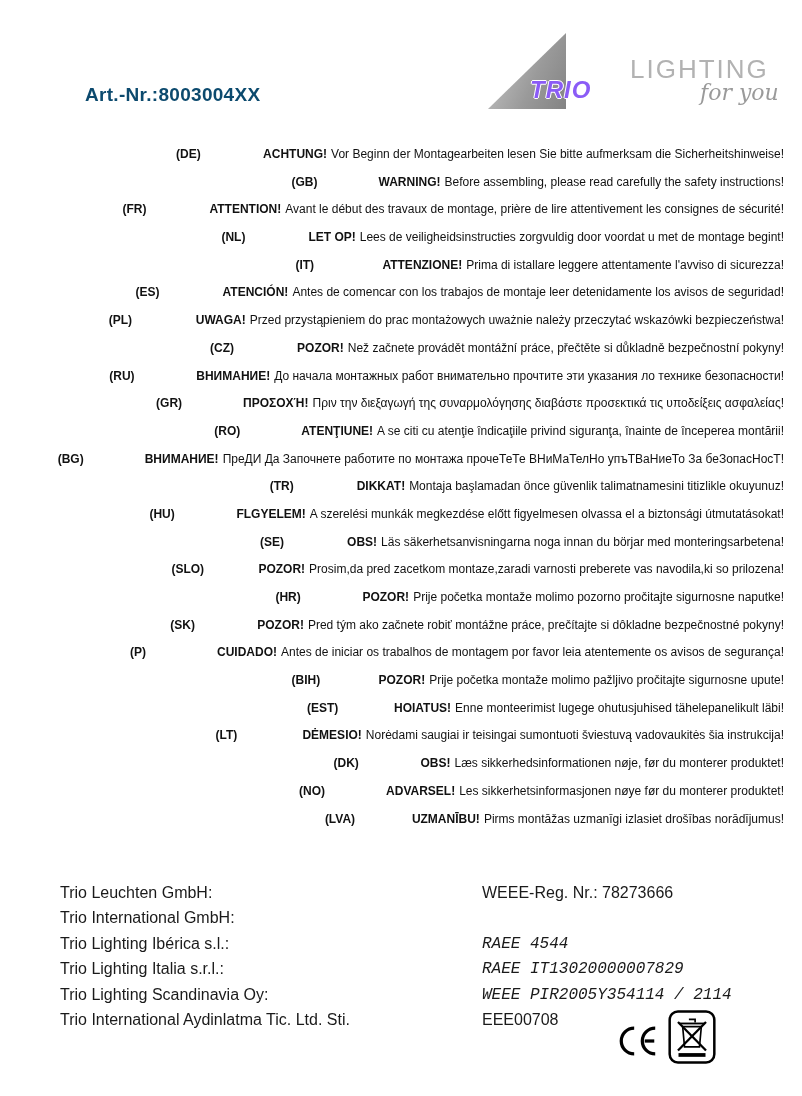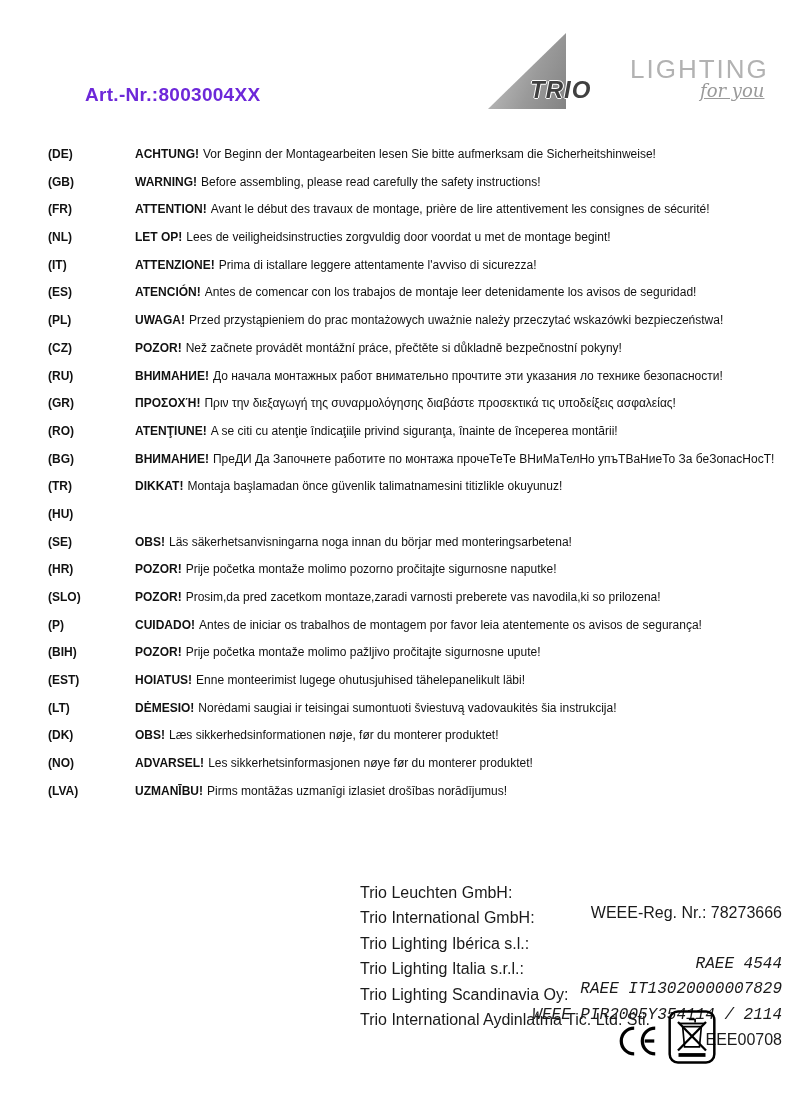--- a/index.html
+++ b/index.html
@@ -22,7 +22,7 @@
     font-size: 19px;
     font-weight: 700;
     letter-spacing: 0.3px;
-    color: #6d28d9;
+    color: #0c4a6e;
   }
 
   .logo { position: absolute; left: 488px; top: 30px; width: 300px; height: 84px; }

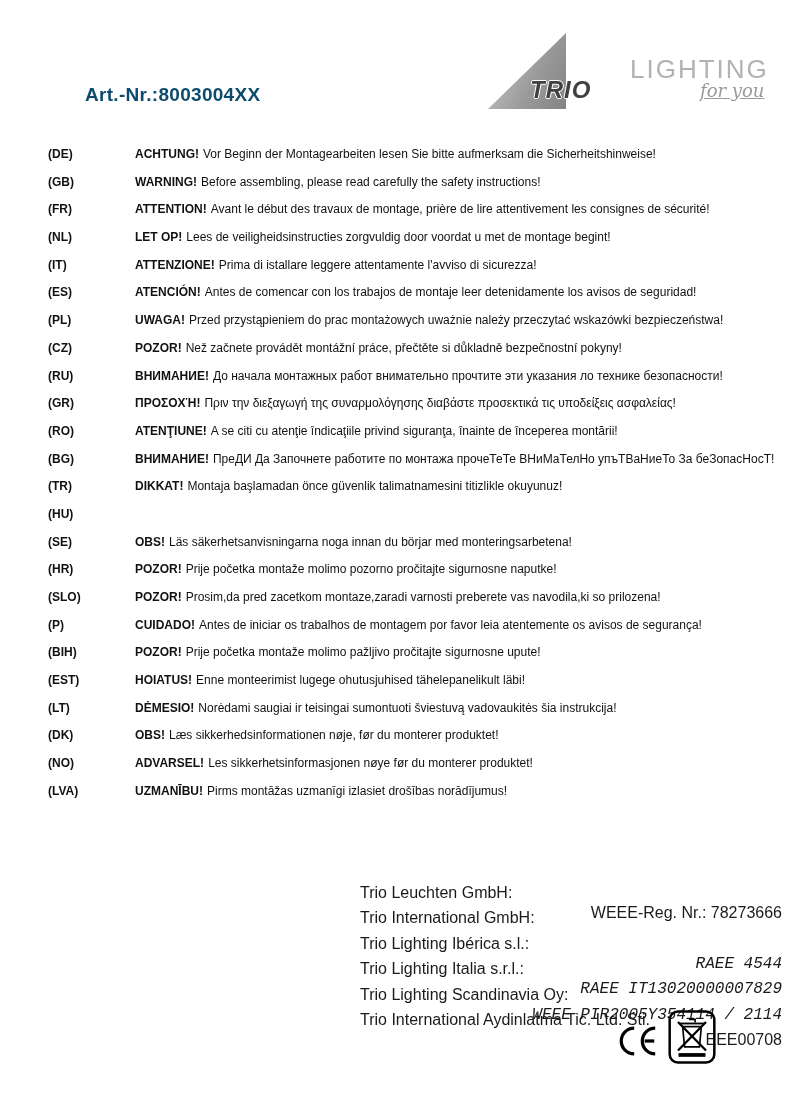--- a/index.html
+++ b/index.html
@@ -34,7 +34,7 @@
   .logo-trio {
     position: absolute; left: 42px; top: 46px;
     font-size: 24px; font-weight: 700; font-style: italic;
-    letter-spacing: 1px; color: #404040;
+    letter-spacing: 1px; color: #8b5cf6;
     text-shadow: -1px 0 0 #fff, 1px 0 0 #fff, 0 -1px 0 #fff, 0 1px 0 #fff;
   }
   .logo-lighting {

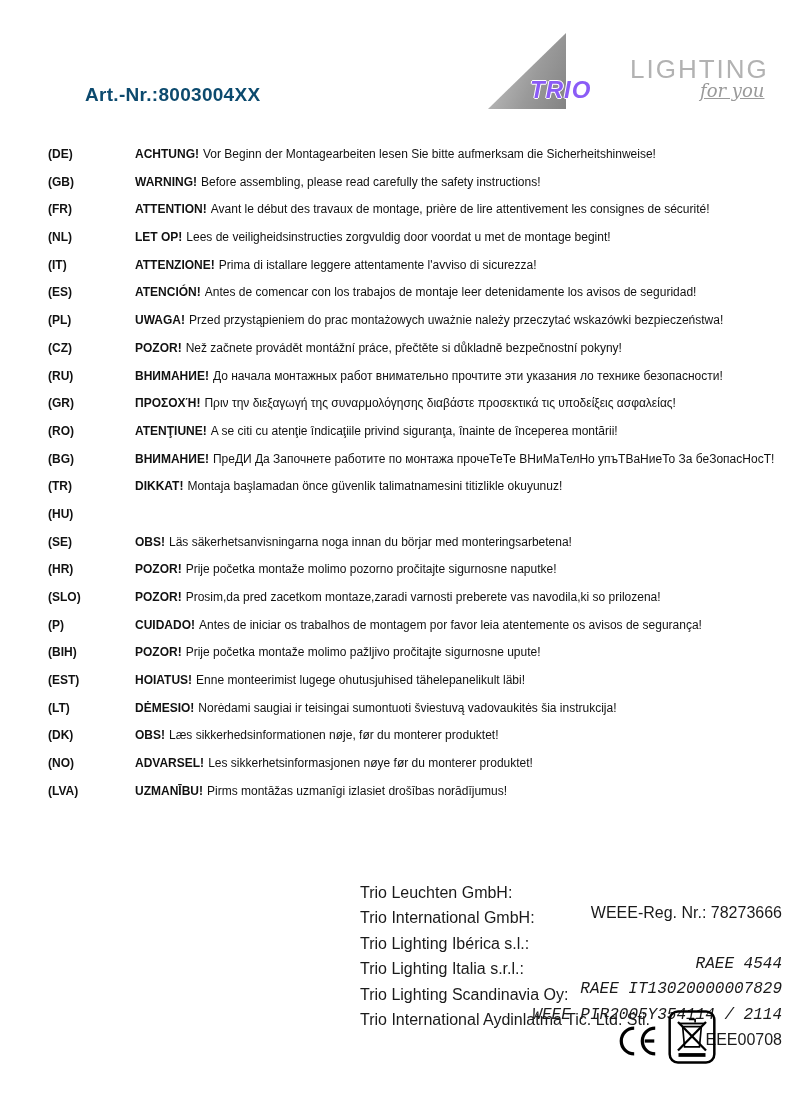--- a/index.html
+++ b/index.html
@@ -43,8 +43,8 @@
   }
   .logo-tagline {
     position: absolute; left: 212px; top: 50px;
-    font-size: 18px; color: #9a9a9a;
-    font-family: "DejaVu Serif", serif; font-style: italic; text-decoration: underline;
+    font-size: 22px; color: #9a9a9a;
+    font-family: "DejaVu Serif", serif; font-style: italic;
   }
 
   

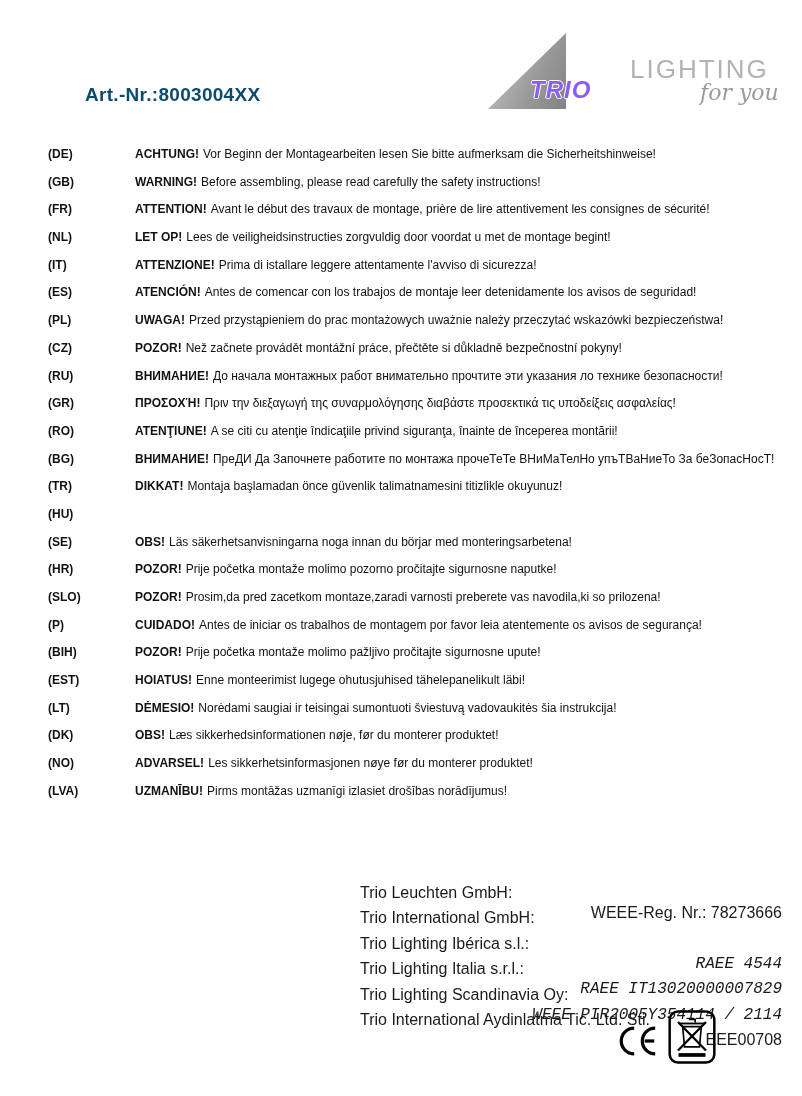--- a/index.html
+++ b/index.html
@@ -56,6 +56,7 @@
     font-size: 12px;
     line-height: 14px;
     white-space: nowrap;
+    justify-content: flex-end;
   }
   .lang-code { width: 87px; flex: none; font-weight: 700; }
   .warning-word { font-weight: 700; margin-right: 4px; }

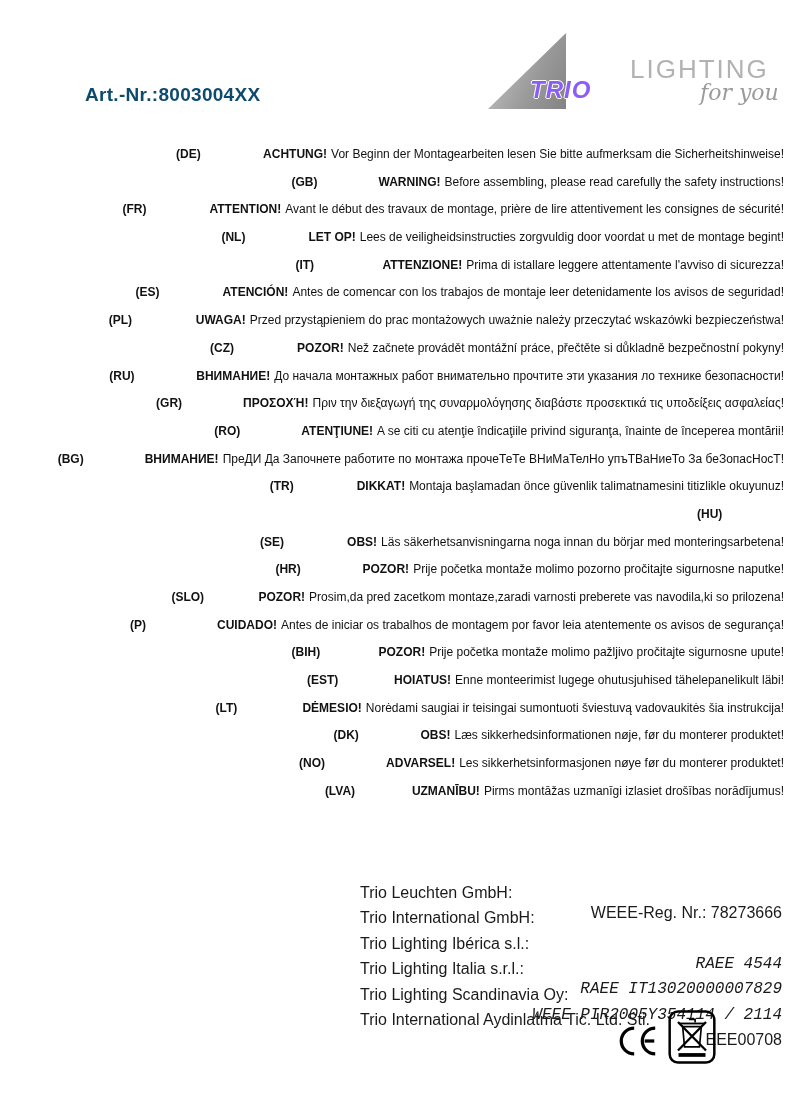--- a/index.html
+++ b/index.html
@@ -141,6 +141,7 @@
   </div>
       <div class="warning-row">
     <span class="lang-code">(HU)</span>
+    <span class="warning-msg"><b class="warning-word">FLGYELEM!</b><span class="warning-text">A szerelési munkák megkezdése előtt figyelmesen olvassa el a biztonsági útmutatásokat!</span></span>
   </div>
       <div class="warning-row">
     <span class="lang-code">(SE)</span>

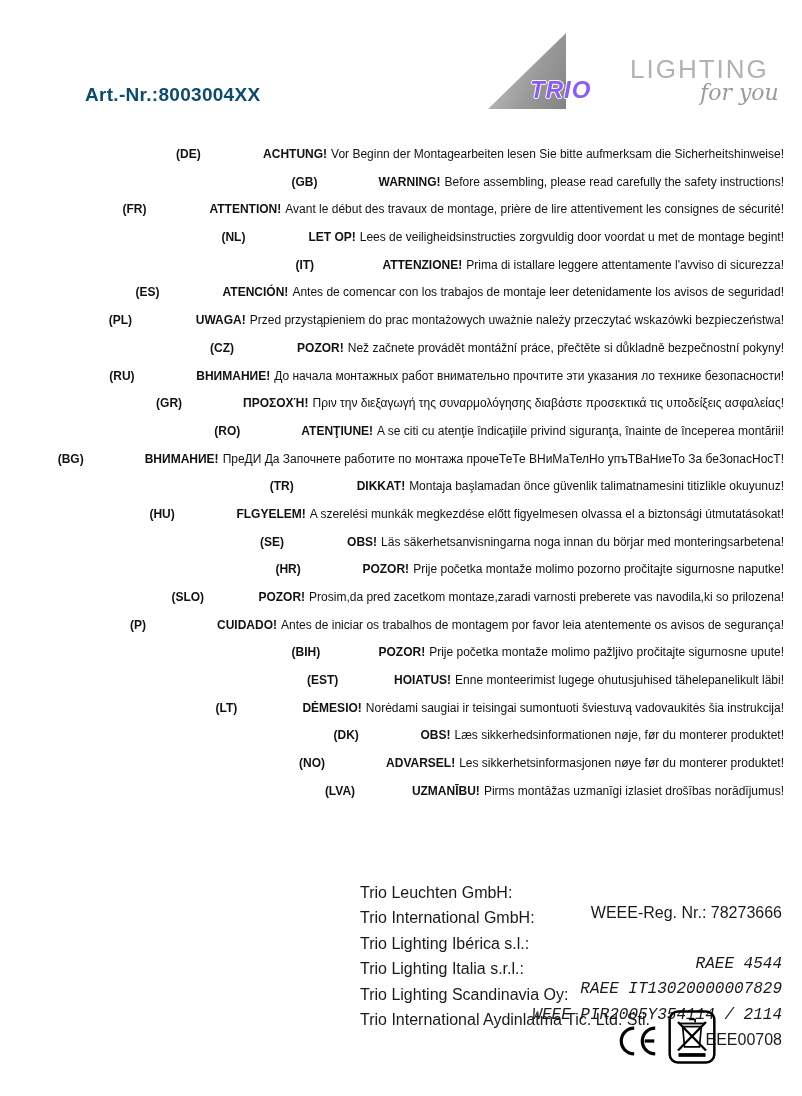--- a/index.html
+++ b/index.html
@@ -148,12 +148,12 @@
     <span class="warning-msg"><b class="warning-word">OBS!</b><span class="warning-text">Läs säkerhetsanvisningarna noga innan du börjar med monteringsarbetena!</span></span>
   </div>
       <div class="warning-row">
+    <span class="lang-code">(SLO)</span>
+    <span class="warning-msg"><b class="warning-word">POZOR!</b><span class="warning-text">Prosim,da pred zacetkom montaze,zaradi varnosti preberete vas navodila,ki so prilozena!</span></span>
+  </div>
+      <div class="warning-row">
     <span class="lang-code">(HR)</span>
     <span class="warning-msg"><b class="warning-word">POZOR!</b><span class="warning-text">Prije početka montaže molimo pozorno pročitajte sigurnosne naputke!</span></span>
-  </div>
-      <div class="warning-row">
-    <span class="lang-code">(SLO)</span>
-    <span class="warning-msg"><b class="warning-word">POZOR!</b><span class="warning-text">Prosim,da pred zacetkom montaze,zaradi varnosti preberete vas navodila,ki so prilozena!</span></span>
   </div>
       <div class="warning-row">
     <span class="lang-code">(P)</span>

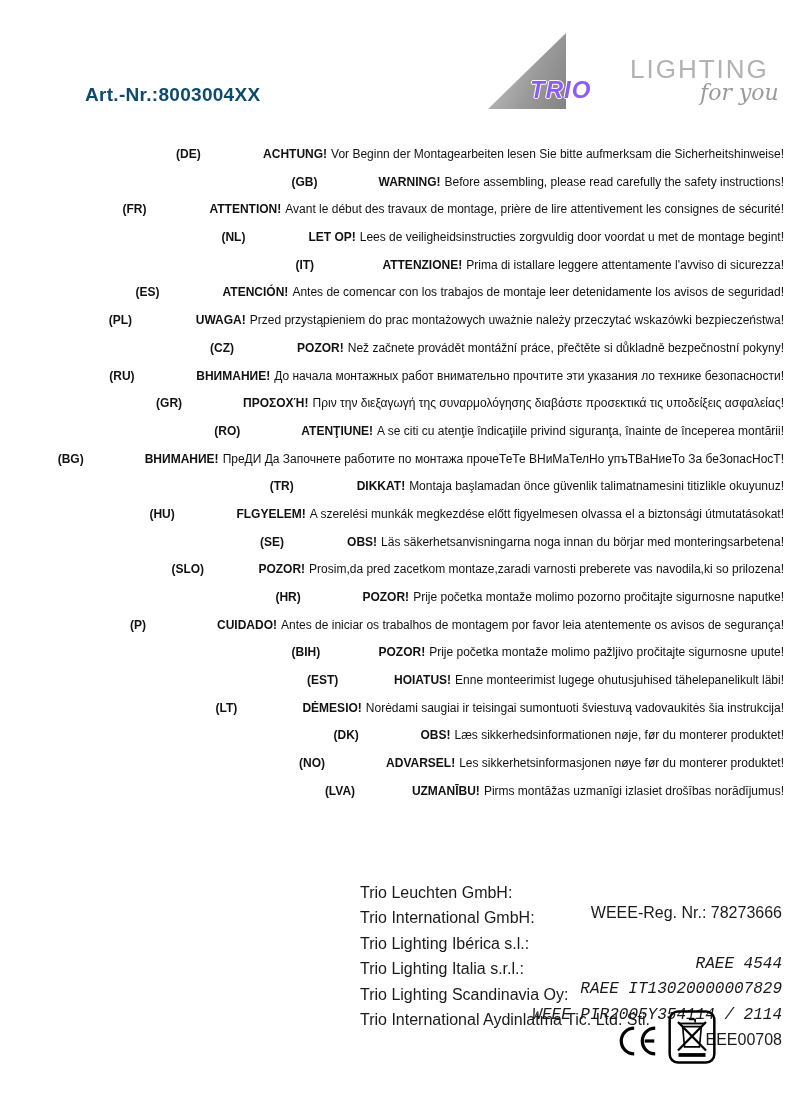--- a/index.html
+++ b/index.html
@@ -156,6 +156,10 @@
     <span class="warning-msg"><b class="warning-word">POZOR!</b><span class="warning-text">Prije početka montaže molimo pozorno pročitajte sigurnosne naputke!</span></span>
   </div>
       <div class="warning-row">
+    <span class="lang-code">(SK)</span>
+    <span class="warning-msg"><b class="warning-word">POZOR!</b><span class="warning-text">Pred tým ako začnete robiť montážne práce, prečítajte si dôkladne bezpečnostné pokyny!</span></span>
+  </div>
+      <div class="warning-row">
     <span class="lang-code">(P)</span>
     <span class="warning-msg"><b class="warning-word">CUIDADO!</b><span class="warning-text">Antes de iniciar os trabalhos de montagem por favor leia atentemente os avisos de segurança!</span></span>
   </div>

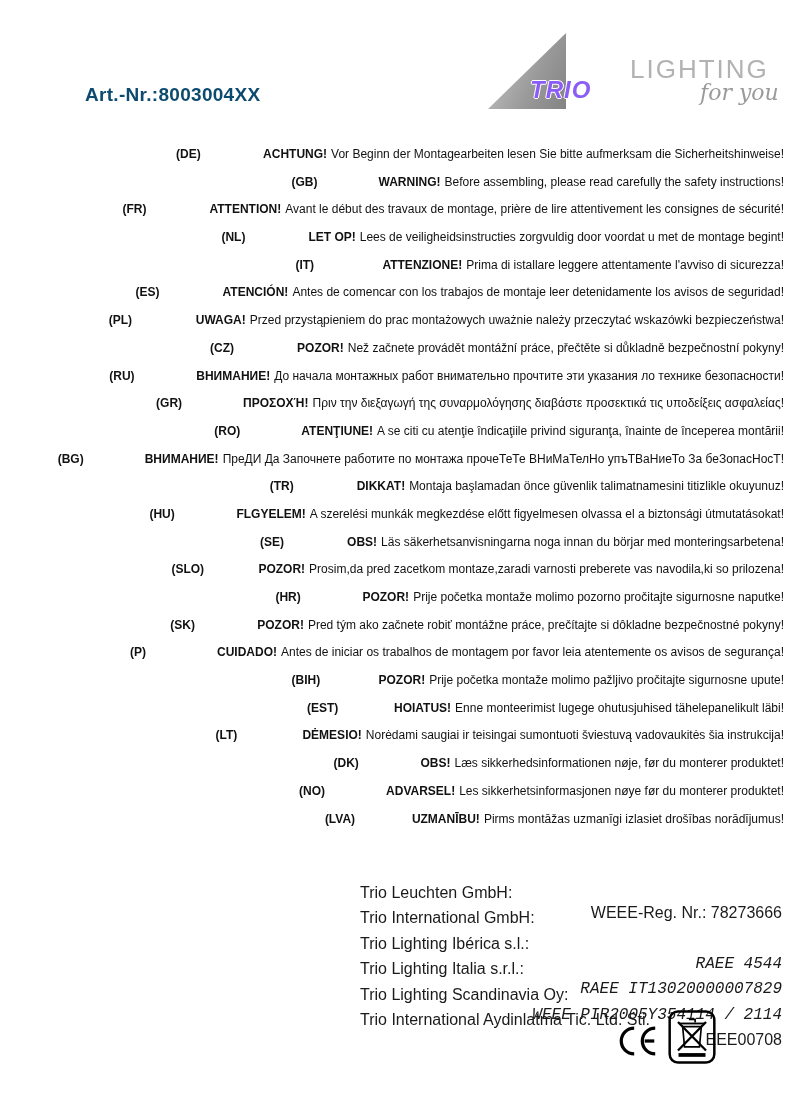--- a/index.html
+++ b/index.html
@@ -63,7 +63,7 @@
 
   
   .footer { position: absolute; left: 60px; top: 883px; width: 722px; font-size: 16px; color: #1a1a1a; }
-  .footer-row { display: flex; height: 25.4px; align-items: flex-end; line-height: 20px; flex-direction: column; }
+  .footer-row { display: flex; height: 25.4px; align-items: flex-start; line-height: 20px; }
   .company { width: 422px; flex: none; }
   .registration.italic { font-style: italic; font-family: Liberation Mono, monospace; }
 

